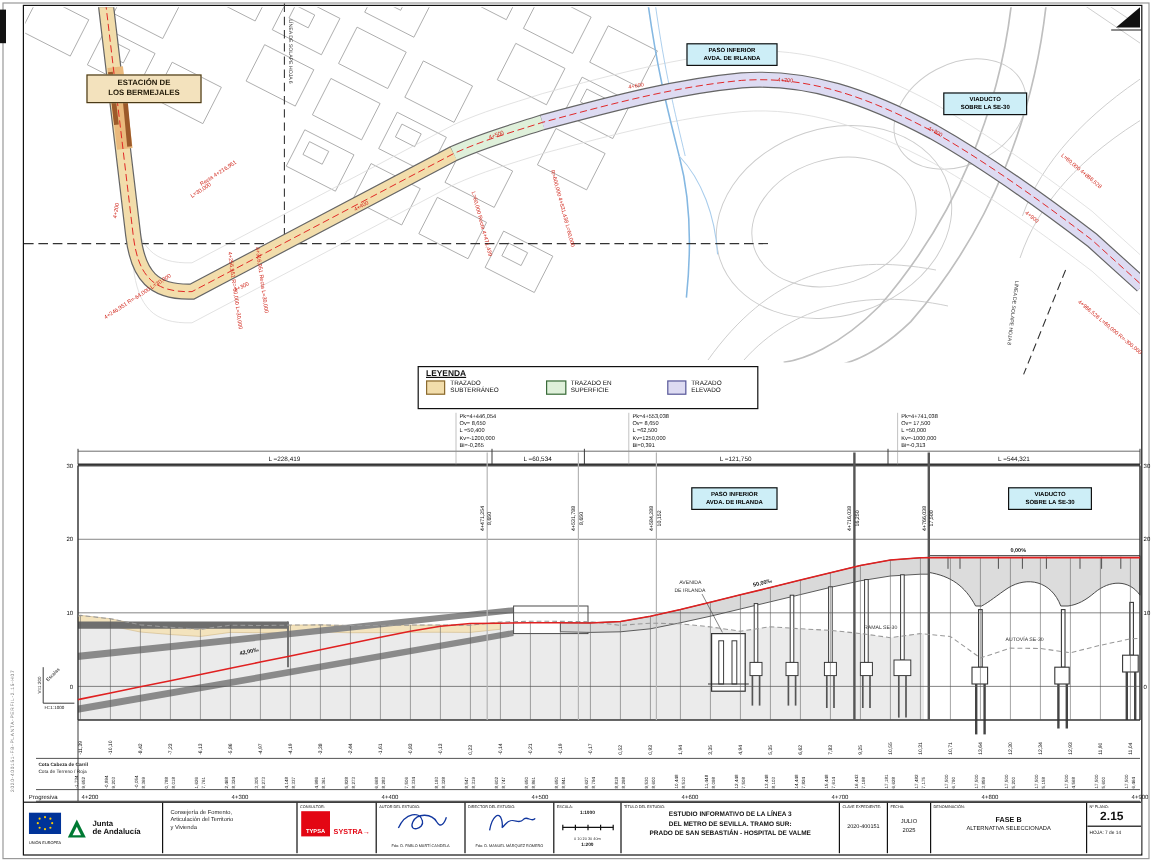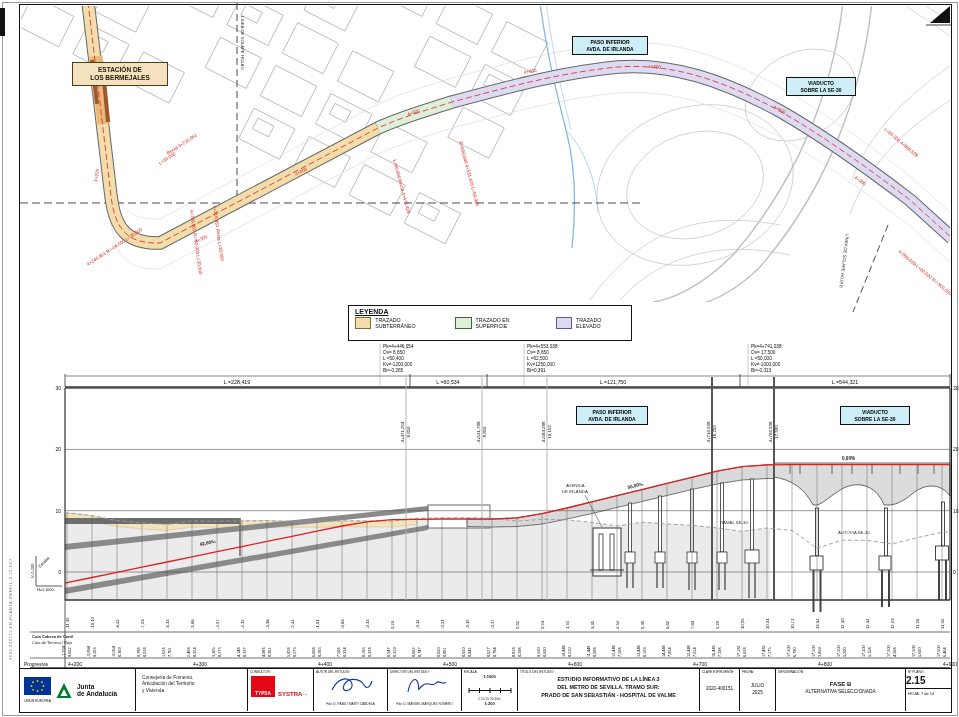--- a/index.html
+++ b/index.html
@@ -618,7 +618,7 @@
   </div>
   <div class="tbc" style="width:46px;">
     <span class="hdr">Nº PLANO:</span>
-    <div style="font-size:10px;font-weight:bold;text-align:left;padding:6px 4px 2px 0;color:#111;">2.15</div>
+    <div style="font-size:10px;font-weight:bold;text-align:center;padding:6px 4px 2px 0;color:#111;">2.15</div>
     <div style="border-top:1px solid #111;font-size:4px;padding:2px 2px;color:#111;">
       <span>HOJA:</span>
       <span>7 de 14</span>

